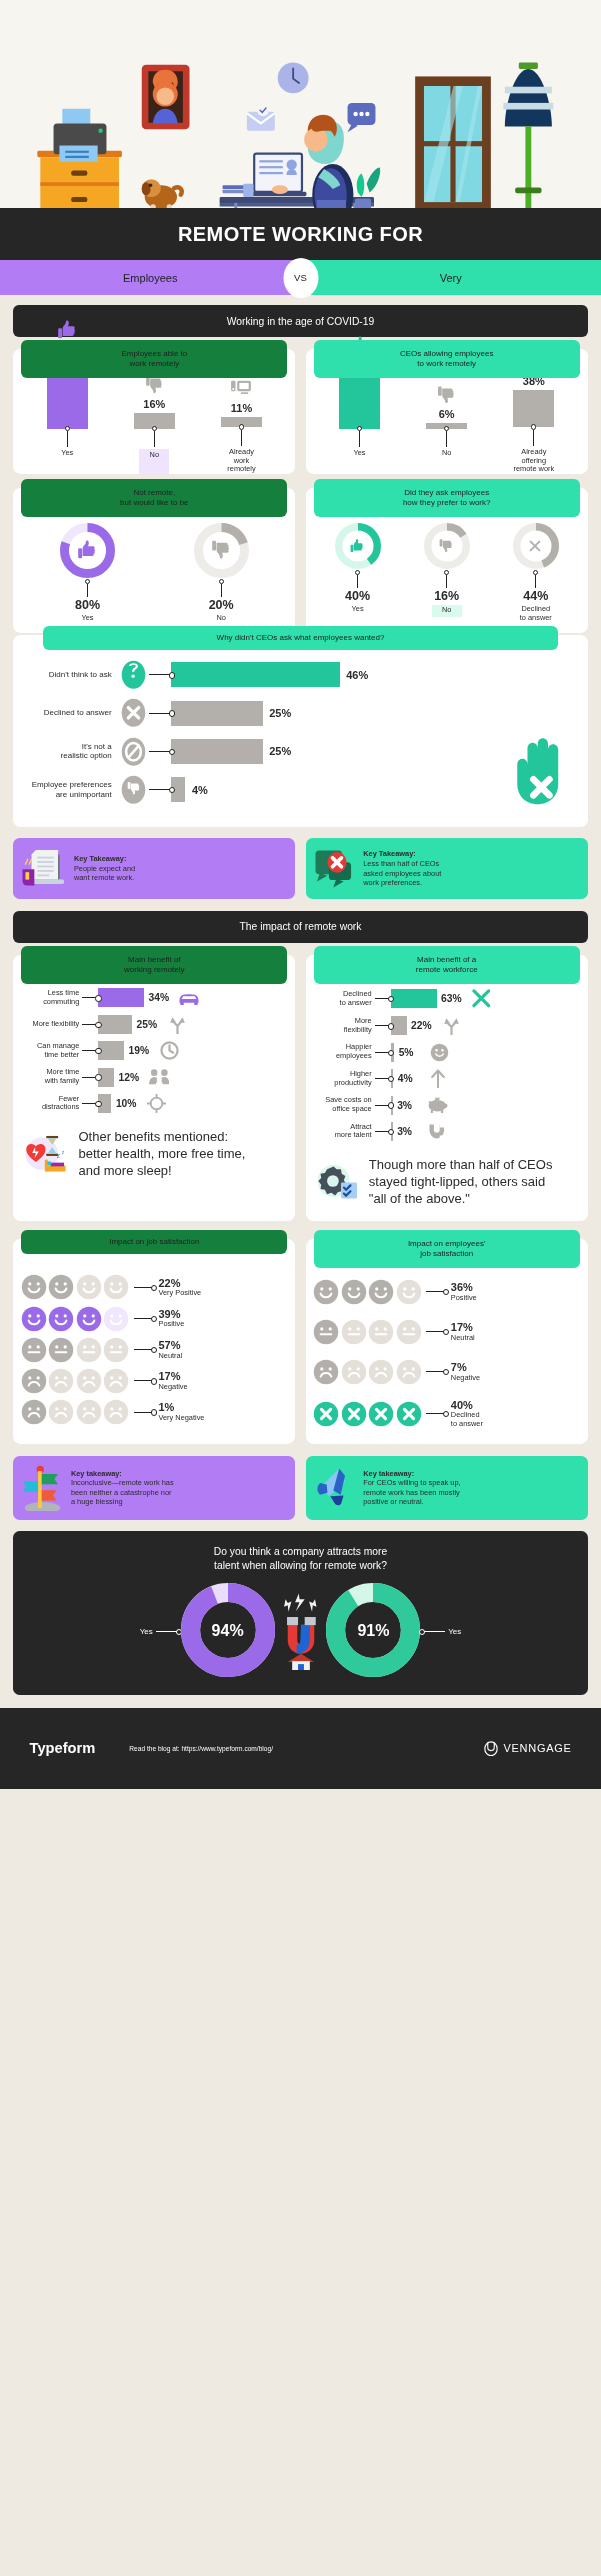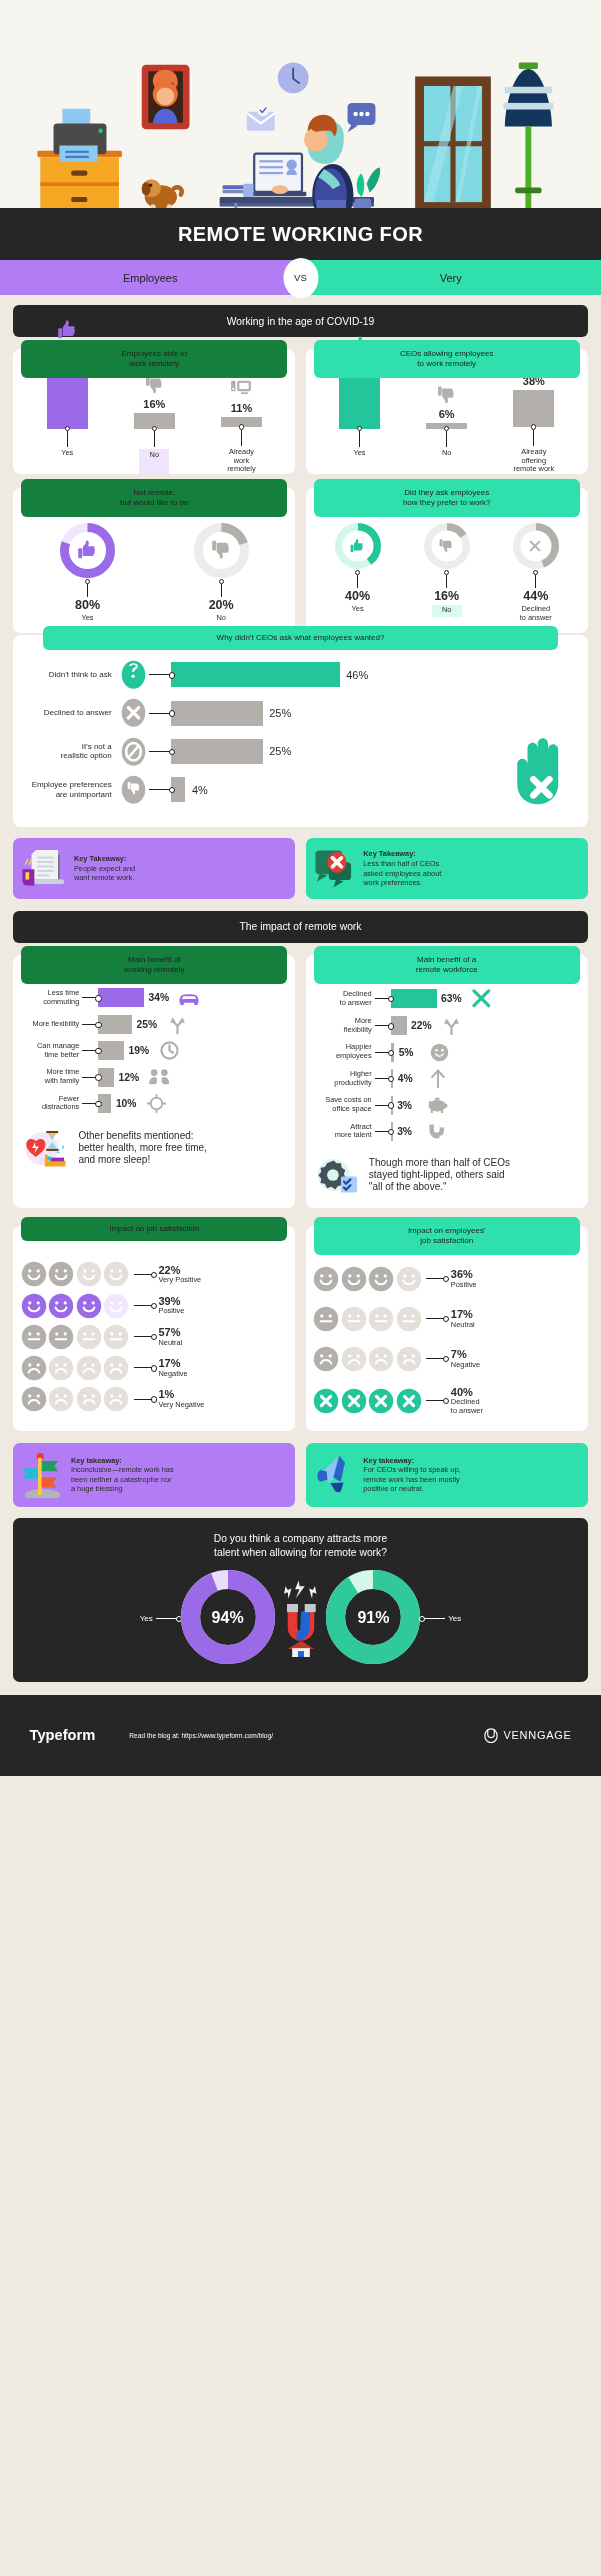--- a/index.html
+++ b/index.html
@@ -78,7 +78,7 @@
   .hconn { width:22px; height:1px; background:#222; position:relative; }
   .hconn:after{ content:''; position:absolute; right:-4.4px; top:-2.2px; width:4.4px;height:4.4px;border:1.2px solid #222;border-radius:50%;background:#fff; }
   .hbar { height:25px; }
-  .hval { font-size:11px; font-weight:normal; margin-left:6.6px; }
+  .hval { font-size:11px; font-weight:bold; margin-left:6.6px; }
 
   
   .takeaways { display:flex; gap:10.3px; margin:11.8px 0; }

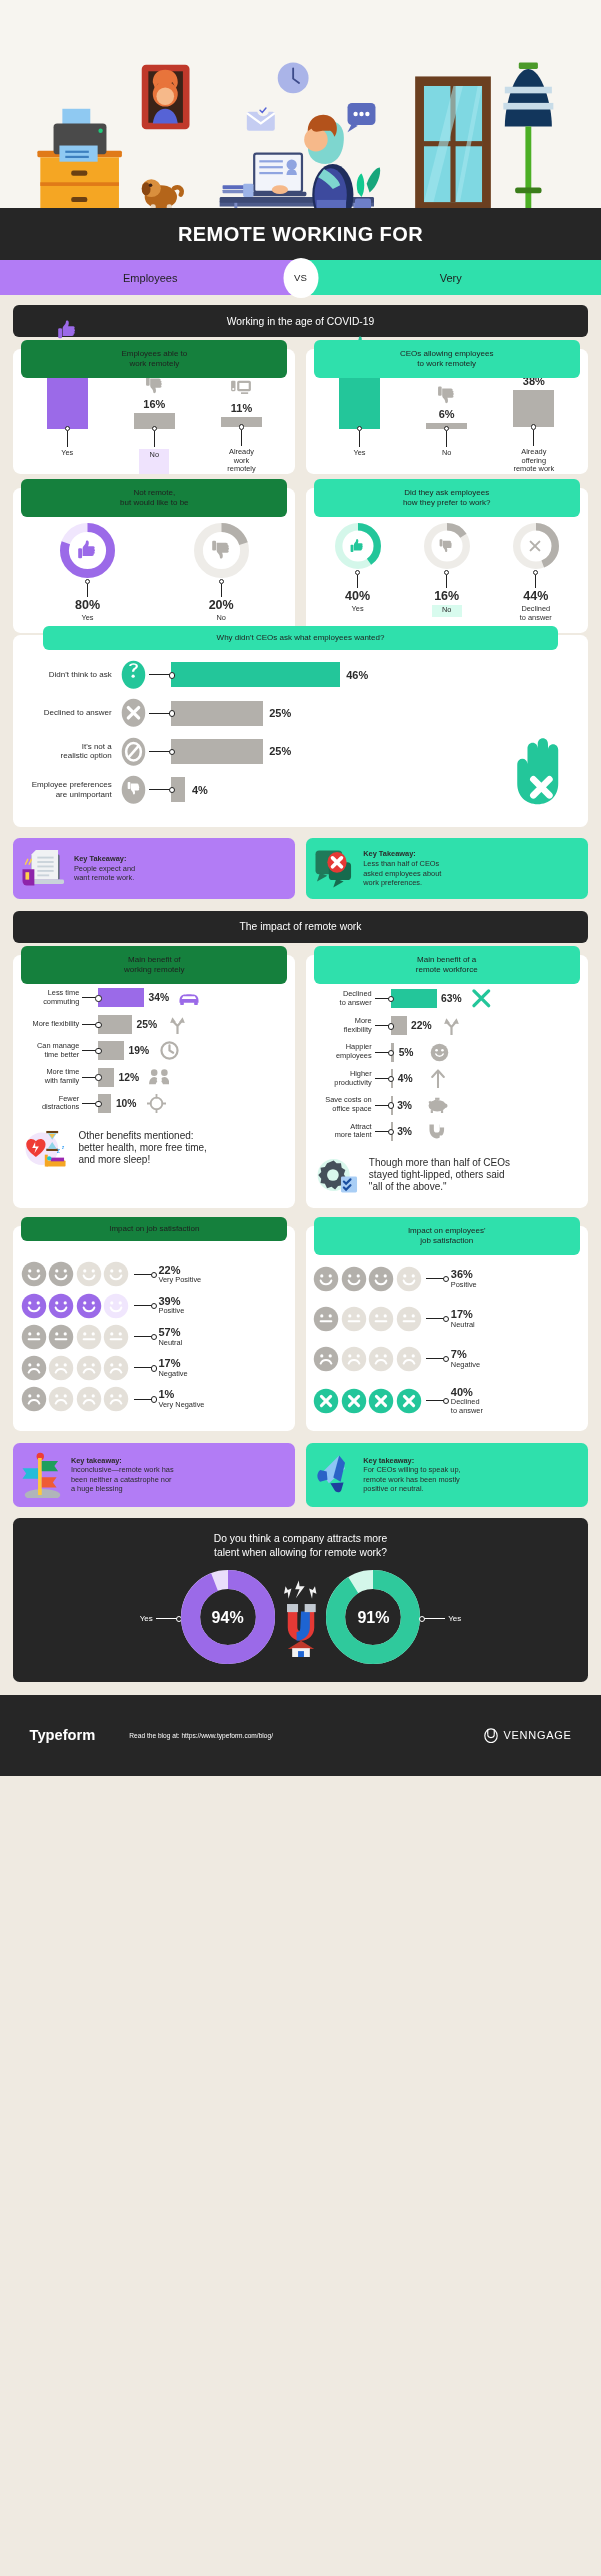--- a/index.html
+++ b/index.html
@@ -98,7 +98,7 @@
   .bicon { width:25px; display:flex; justify-content:center; align-items:center; }
 
   .note { display:flex; align-items:center; gap:5.9px; padding:7.4px 10.3px 10.3px; }
-  .note-txt { font-size:10px; line-height:12px; }
+  .note-txt { font-size:13px; line-height:17px; }
 
   
   .frow { display:flex; align-items:center; margin-bottom:5.9px; }

